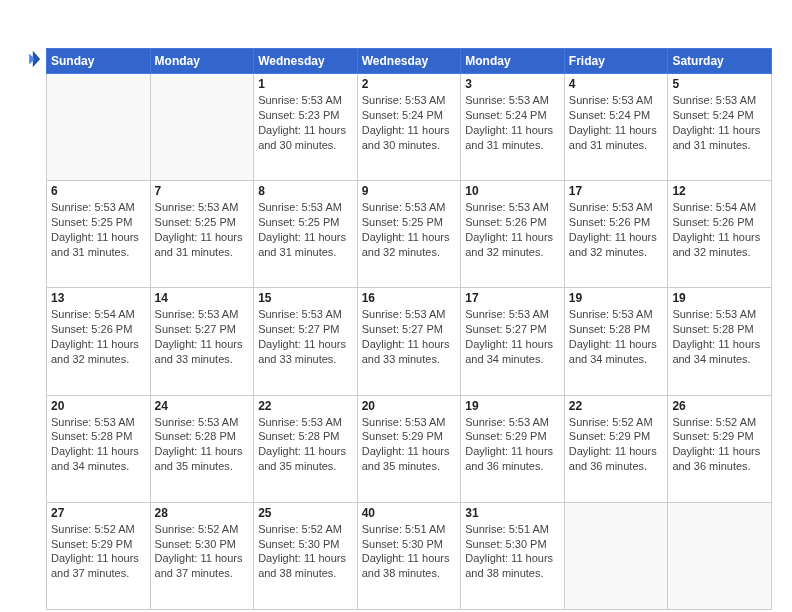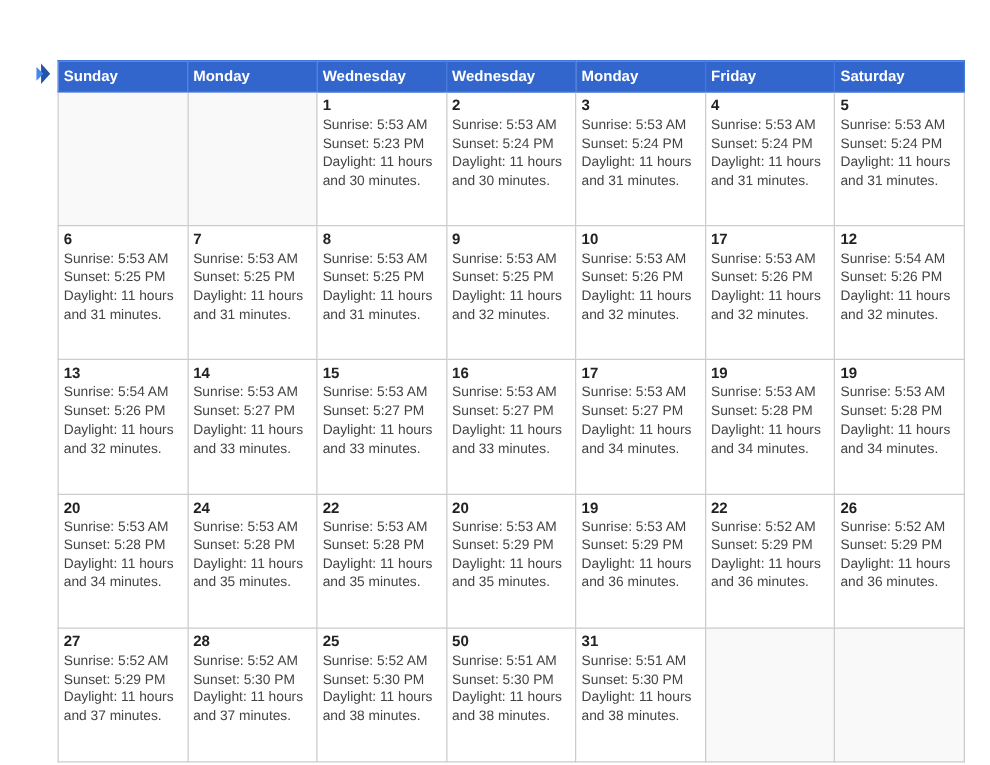--- a/index.html
+++ b/index.html
@@ -350,7 +350,7 @@
 and 38 minutes.</div>
           </td>
           <td>
-            <span class="day-num">50</span>
+            <span class="day-num">40</span>
             <div class="day-info" style="white-space: pre-line;">Sunrise: 5:51 AM
 Sunset: 5:30 PM
 Daylight: 11 hours

